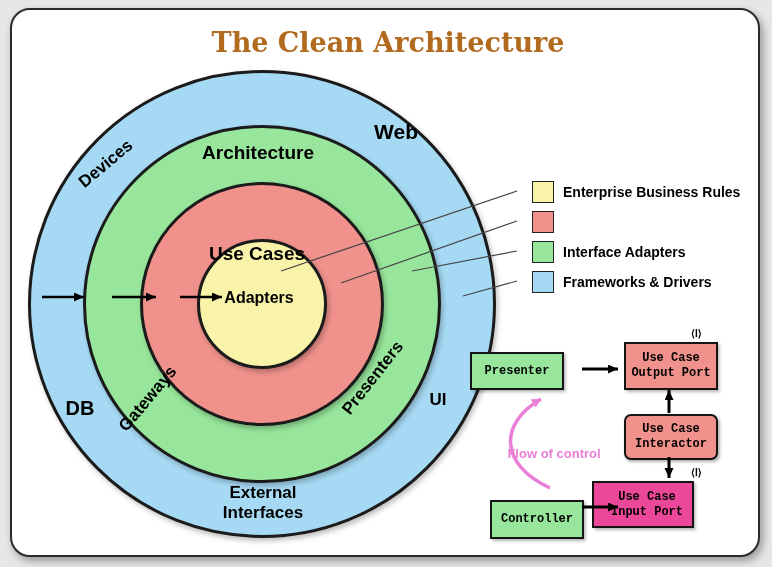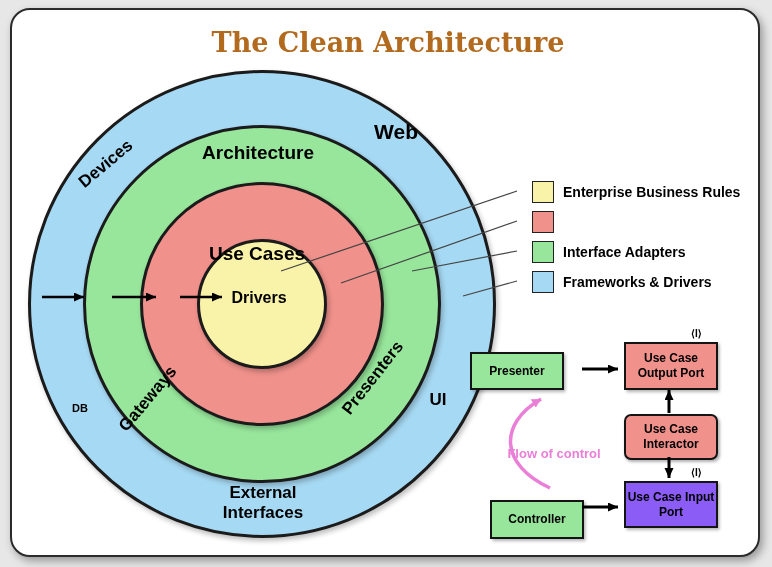--- a/index.html
+++ b/index.html
@@ -41,7 +41,7 @@
   <div class="rlabel" style="left:148px;top:399px;font-size:17px;transform:translate(-50%,-50%) rotate(-50deg);">Gateways</div>
   <div class="rlabel" style="left:373px;top:378px;font-size:17px;transform:translate(-50%,-50%) rotate(-52deg);">Presenters</div>
   <div class="rlabel" style="left:257px;top:212px;font-size:19px;margin-top:42px;">Use Cases</div>
-  <div class="rlabel" style="left:259px;top:298px;font-size:16px;">Drivers</div>
+  <div class="rlabel" style="left:259px;top:298px;font-size:16px;">Adapters</div>
 
   <div class="legend">
     <div class="legend-row">

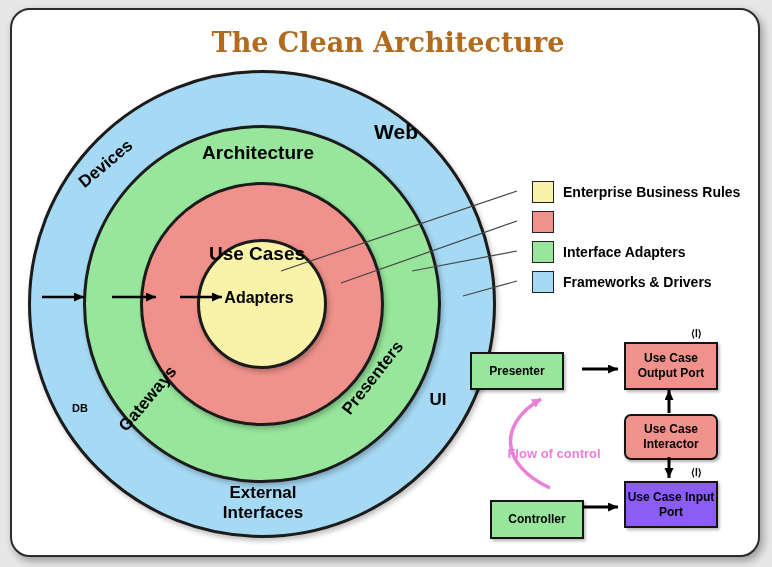--- a/index.html
+++ b/index.html
@@ -14,7 +14,7 @@
   .legend-row{display:flex;align-items:center;gap:9px;height:21px;margin-left:15px;}
   .swatch{width:20px;height:20px;border:1.5px solid #222;flex:none;}
   .legend-label{font-size:14px;font-weight:bold;white-space:nowrap;color:#000;}
-  .fbox{position:absolute;border:2px solid #141414;display:flex;align-items:center;justify-content:center;text-align:center;font-size:12px;font-weight:bold;line-height:1.25;color:#000;box-shadow:1.5px 2px 3px rgba(0,0,0,.3);}
+  .fbox{position:absolute;border:2px solid #141414;display:flex;align-items:center;justify-content:center;text-align:center;font-size:12px;font-weight:bold;line-height:1.25;color:#000;box-shadow:1.5px 2px 3px rgba(0,0,0,.3);font-family:Liberation Mono, monospace;}
   .imarker{position:absolute;font-size:10px;font-weight:bold;color:#000;}
   .flowlabel{position:absolute;transform:translate(-50%,-50%);font-size:13px;font-weight:bold;white-space:nowrap;}
   .overlay{position:absolute;left:0;top:0;pointer-events:none;}

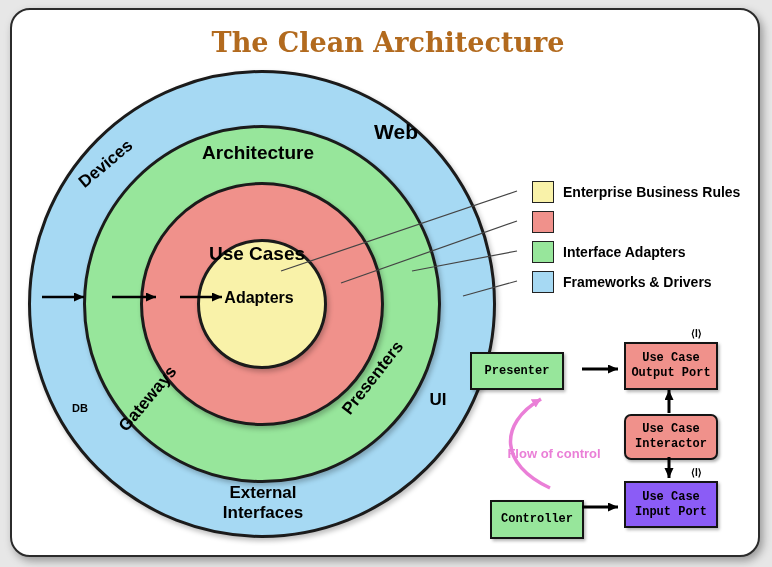--- a/index.html
+++ b/index.html
@@ -34,7 +34,7 @@
 
   <div class="rlabel" style="left:106px;top:164px;font-size:17px;transform:translate(-50%,-50%) rotate(-40deg);">Devices</div>
   <div class="rlabel" style="left:396px;top:132px;font-size:21px;">Web</div>
-  <div class="rlabel" style="left:80px;top:408px;font-size:11px;">DB</div>
+  <div class="rlabel" style="left:80px;top:408px;font-size:20px;">DB</div>
   <div class="rlabel" style="left:438px;top:400px;font-size:17px;">UI</div>
   <div class="rlabel wraplabel" style="left:263px;top:503px;font-size:17px;">External Interfaces</div>
   <div class="rlabel" style="left:258px;top:153px;font-size:19px;">Architecture</div>

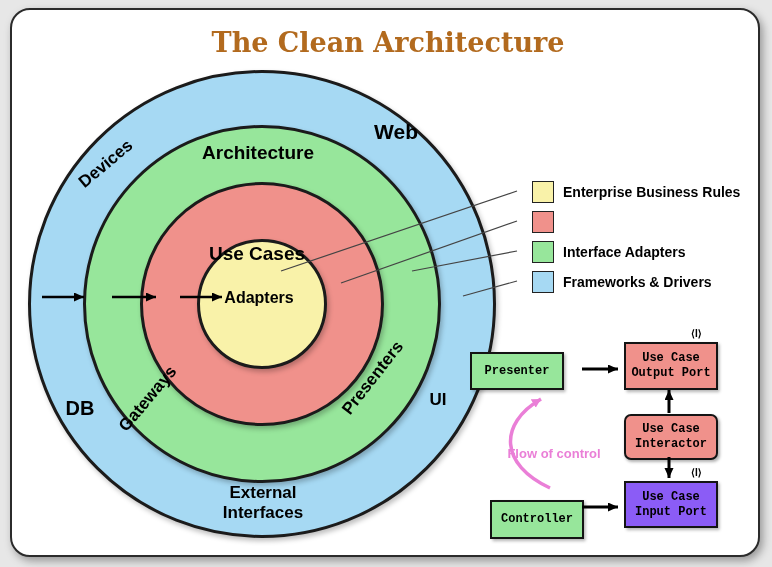--- a/index.html
+++ b/index.html
@@ -65,7 +65,7 @@
   <div class="fbox" style="left: 624px; top: 342px; width: 90px; height: 44px; background-color: rgb(240, 145, 139);">Use Case Output Port</div>
   <div class="fbox" style="left: 624px; top: 414px; width: 90px; height: 42px; background-color: rgb(240, 145, 139); border-radius: 7px;">Use Case Interactor</div>
   <div class="fbox" style="left: 490px; top: 489px; width: 90px; height: 35px; background-color: rgb(151, 230, 155); margin-top: 11px;">Controller</div>
-  <div class="fbox" style="left: 624px; top: 481px; width: 90px; height: 43px; background-color: #8b5cf6;">Use Case Input Port</div>
+  <div class="fbox" style="left: 592px; top: 481px; width: 90px; height: 43px; background-color: #ec4899; padding-left: 8px;">Use Case Input Port</div>
 
   <div class="imarker" style="left:691px;top:328px;">⟨I⟩</div>
   <div class="imarker" style="left:691px;top:467px;">⟨I⟩</div>

